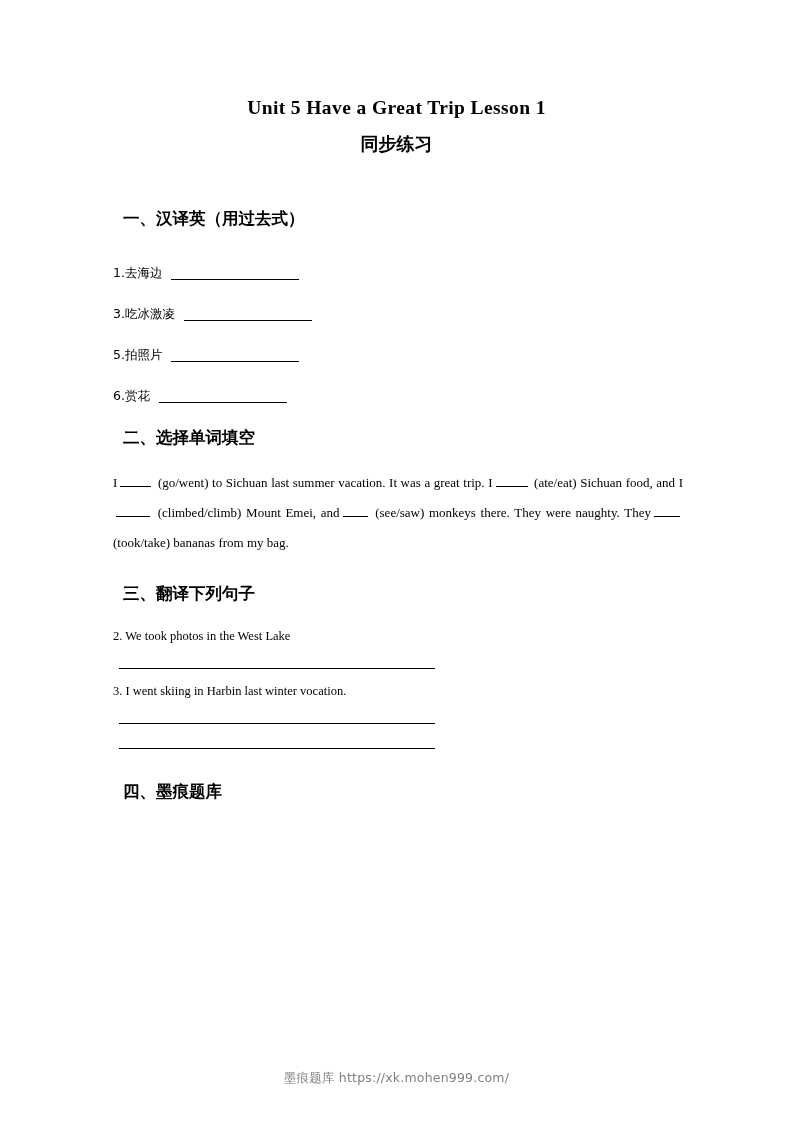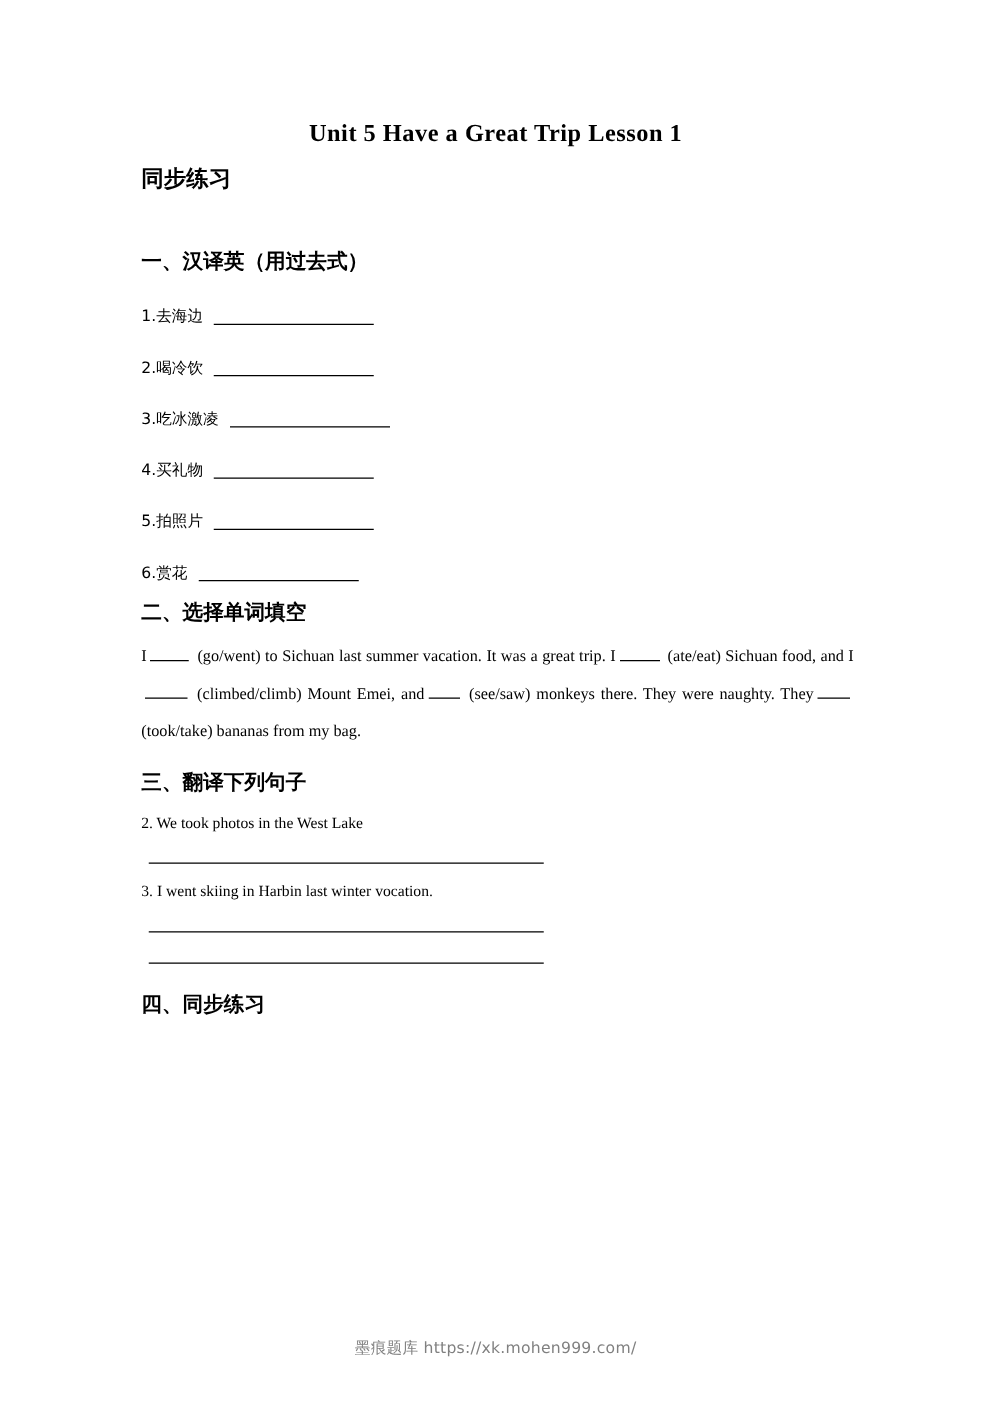--- a/index.html
+++ b/index.html
@@ -37,7 +37,7 @@
     line-height: 1.2;
   }
   .doc-subtitle {
-    text-align: left;
+    text-align: center;
     font-family: "DejaVu Sans", "Liberation Sans", sans-serif;
     font-weight: bold;
     font-size: 18px;

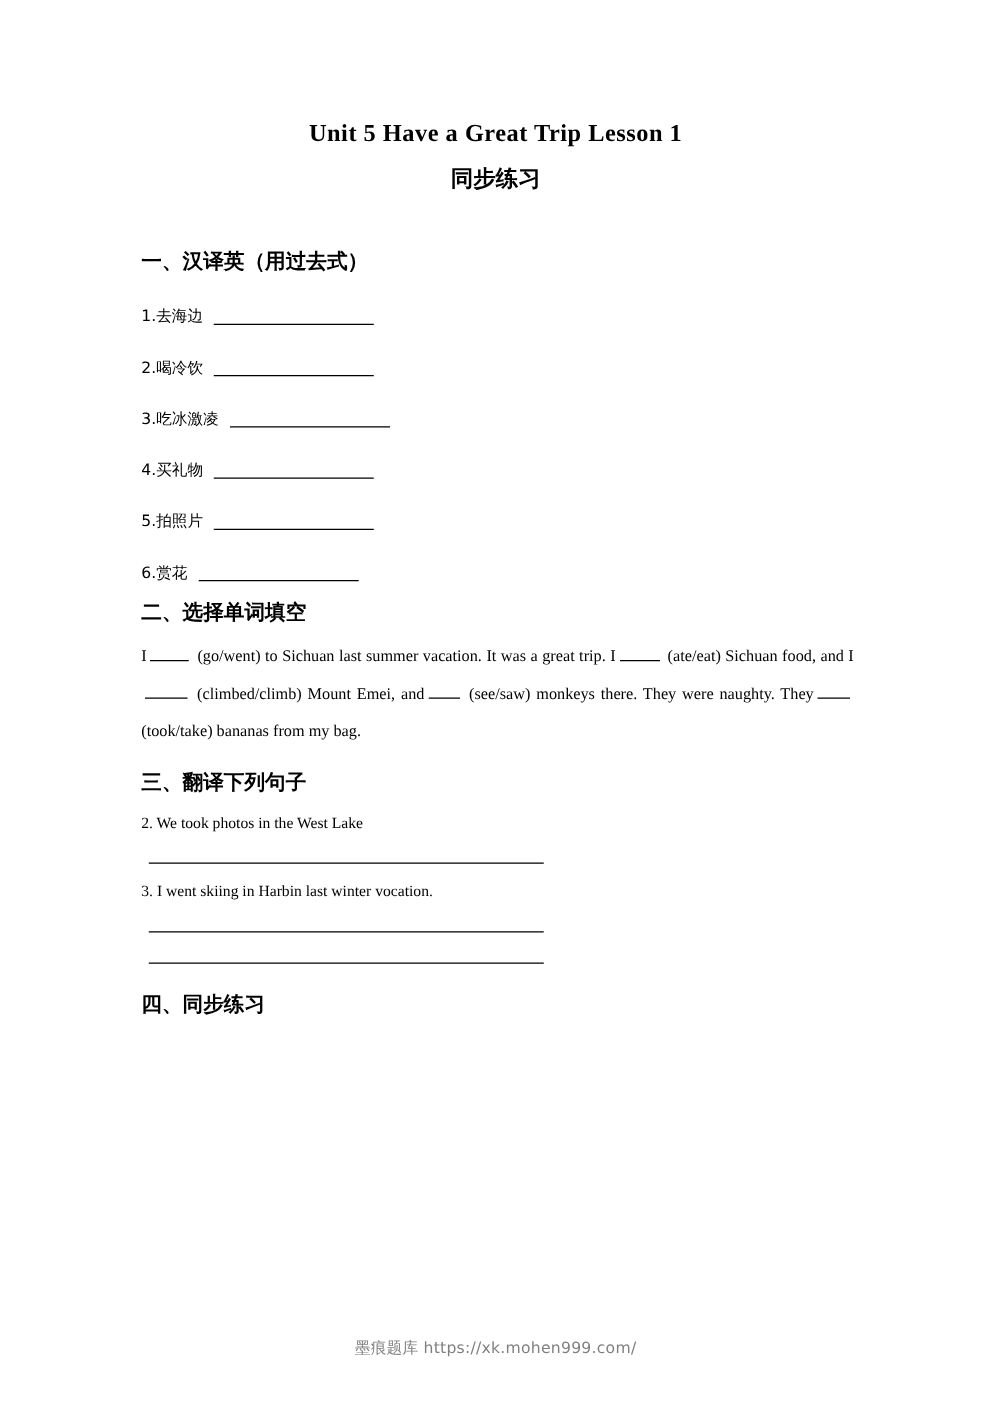--- a/index.html
+++ b/index.html
@@ -52,7 +52,7 @@
     font-weight: bold;
     font-size: 16.5px;
     color: #000;
-    margin: 0;
+    margin: 10px;
     line-height: 1.3;
   }
   #sec1-heading { padding-top: 43px; }

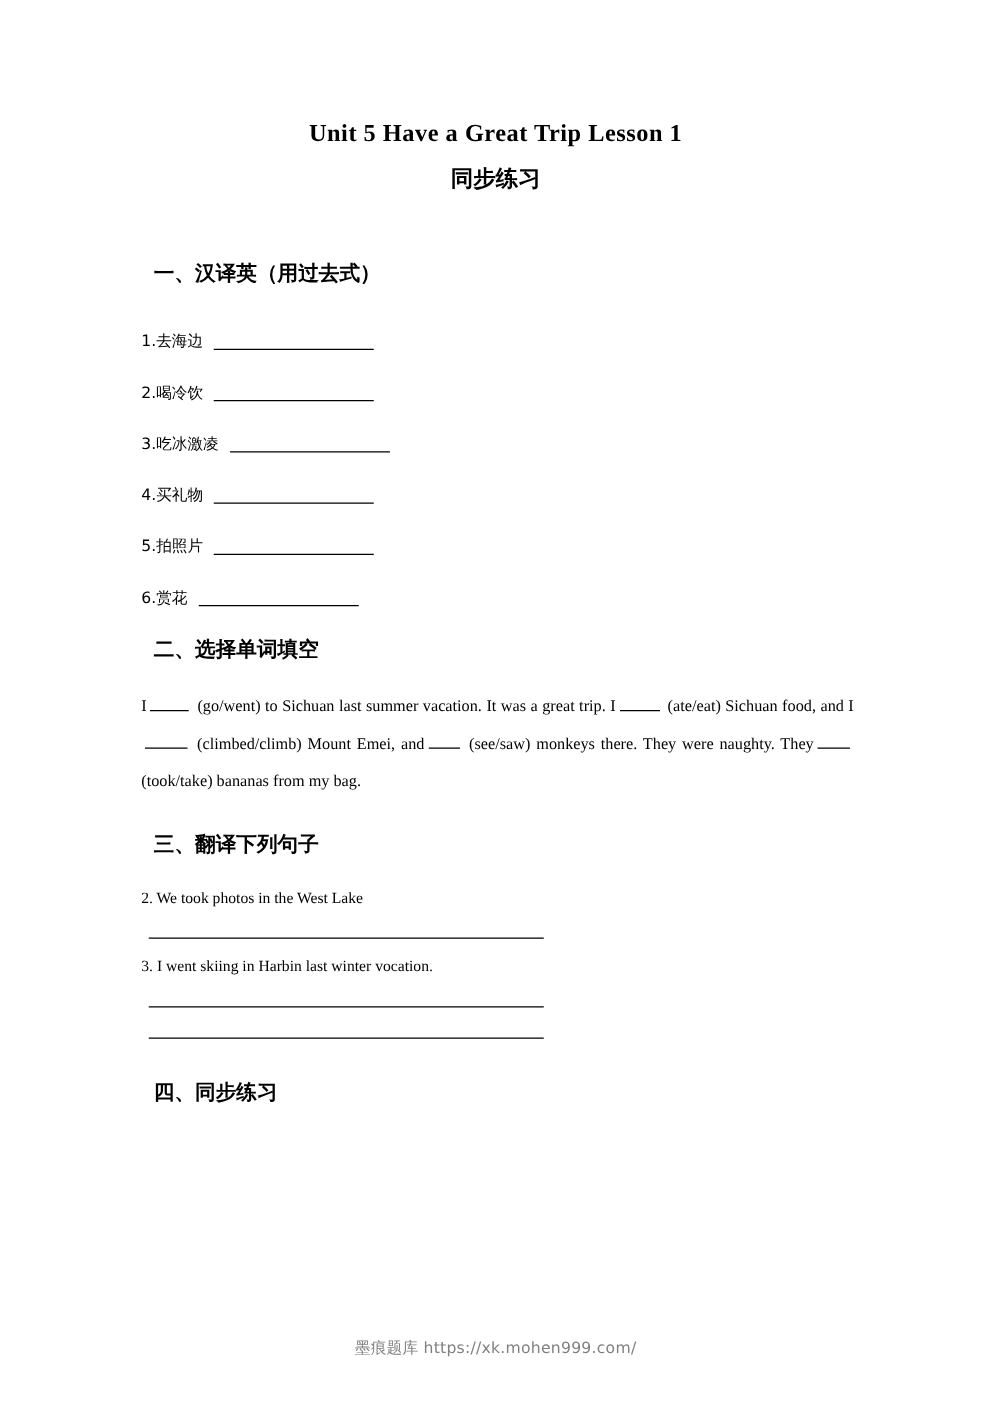--- a/index.html
+++ b/index.html
@@ -163,10 +163,6 @@
       <span class="wi-blank"></span>
     </li>
     <li class="word-item">
-      <span class="wi-label">2.喝冷饮</span>
-      <span class="wi-blank"></span>
-    </li>
-    <li class="word-item">
       <span class="wi-label">3.吃冰激凌</span>
       <span class="wi-blank"></span>
     </li>

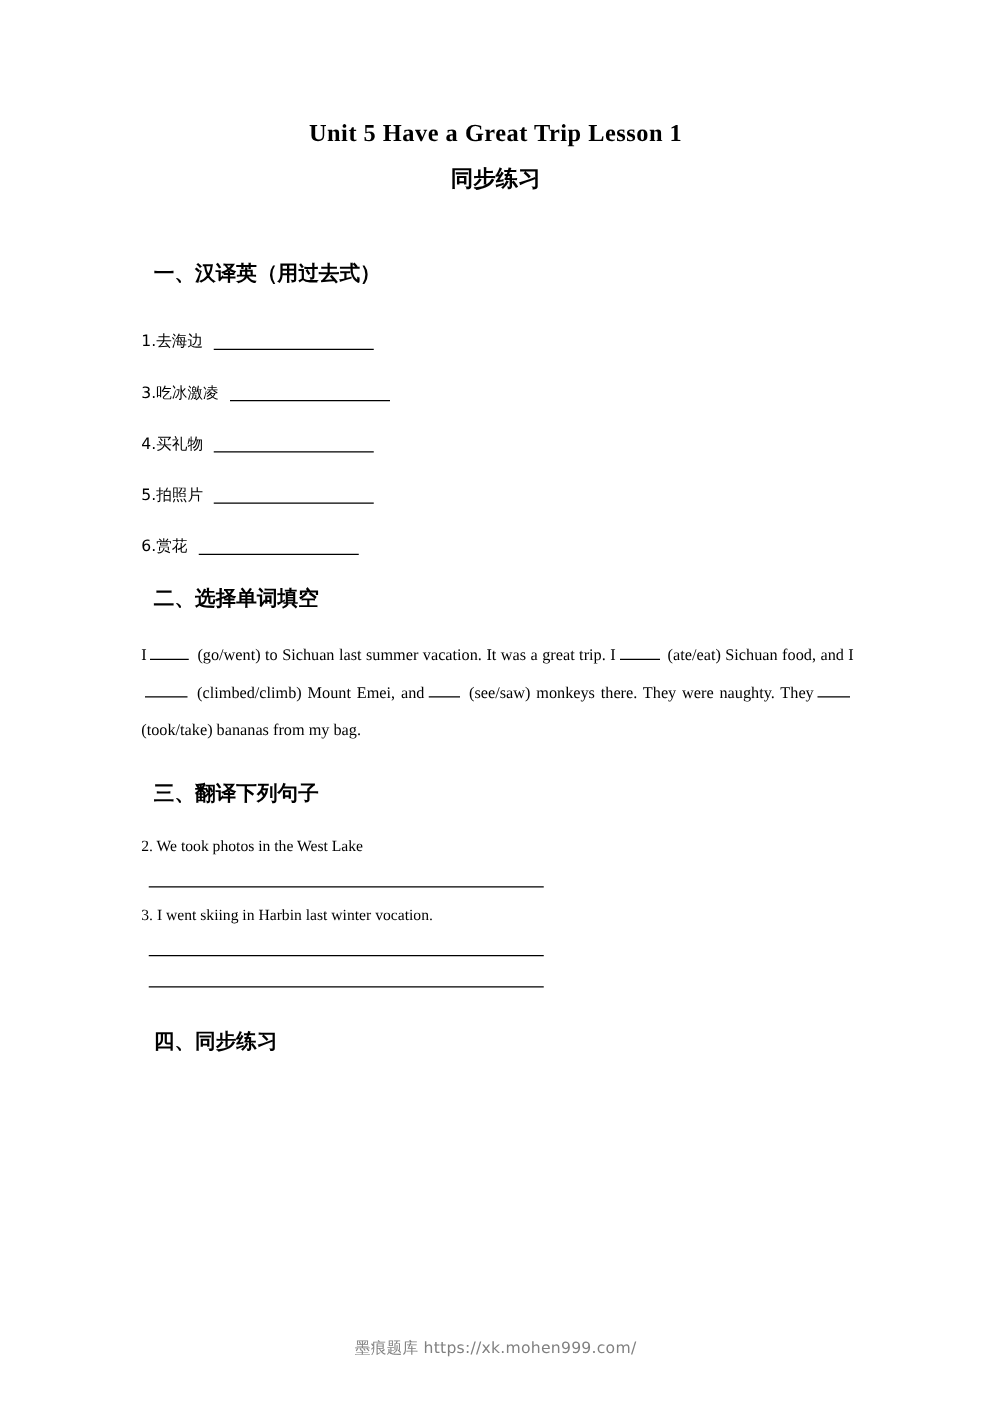--- a/index.html
+++ b/index.html
@@ -167,10 +167,6 @@
       <span class="wi-blank"></span>
     </li>
     <li class="word-item">
-      <span class="wi-label">4.买礼物</span>
-      <span class="wi-blank"></span>
-    </li>
-    <li class="word-item">
       <span class="wi-label">5.拍照片</span>
       <span class="wi-blank"></span>
     </li>

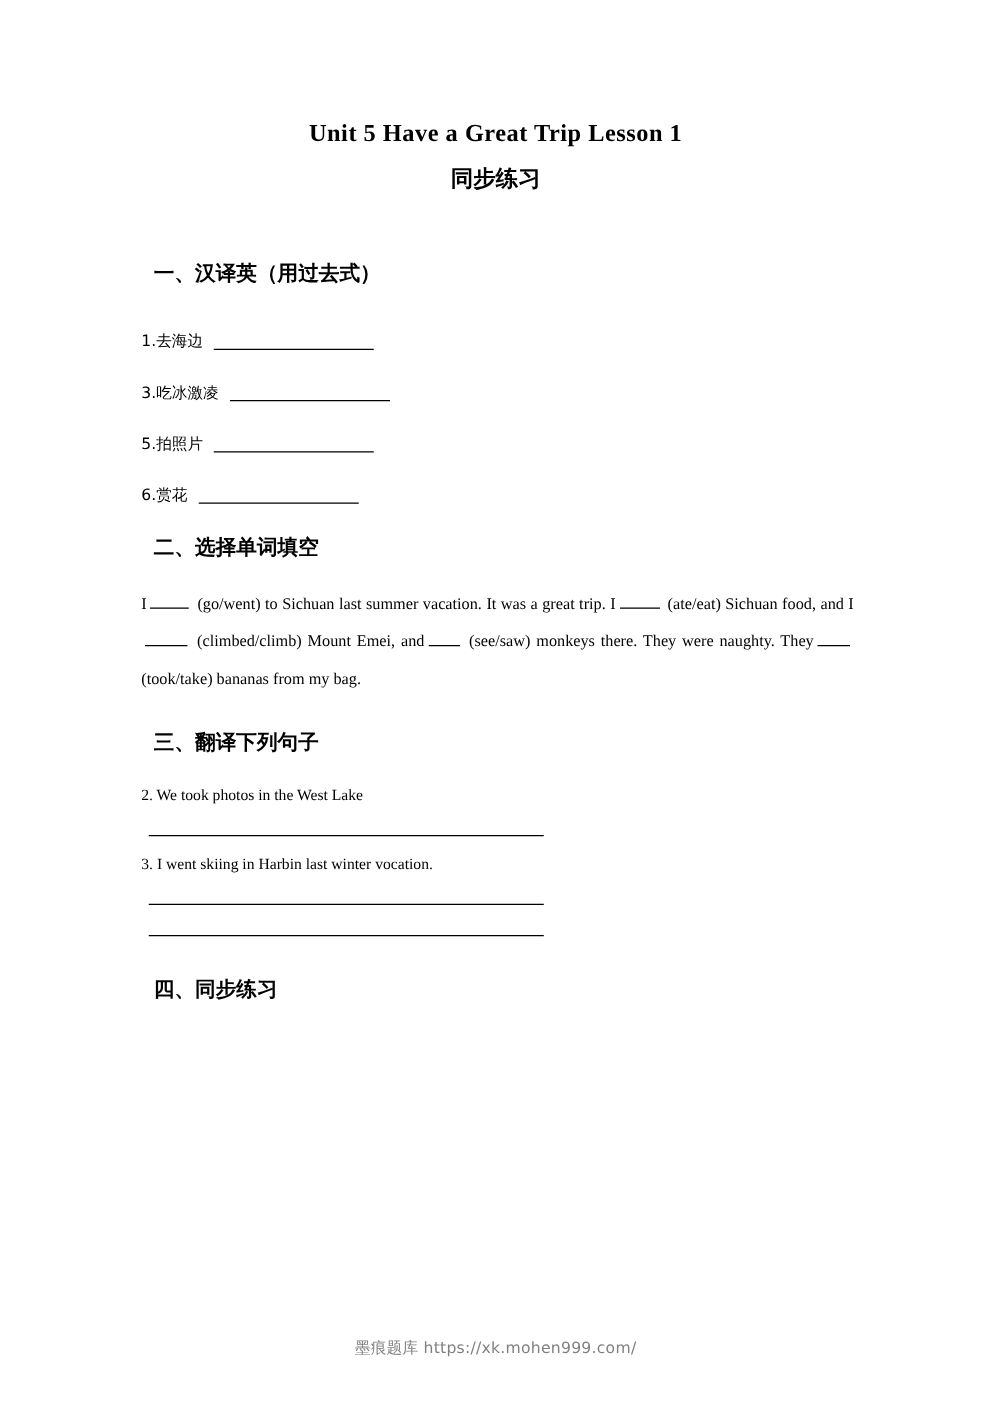--- a/index.html
+++ b/index.html
@@ -196,7 +196,7 @@
     </li>
   </ul>
 
-  <h3 class="section-heading" id="sec4-heading">四、同步练习</h3>
+  <h3 class="section-heading" id="sec4-heading">四、墨痕题库</h3>
 
   <div class="footer">墨痕题库 https://xk.mohen999.com/</div>
 

